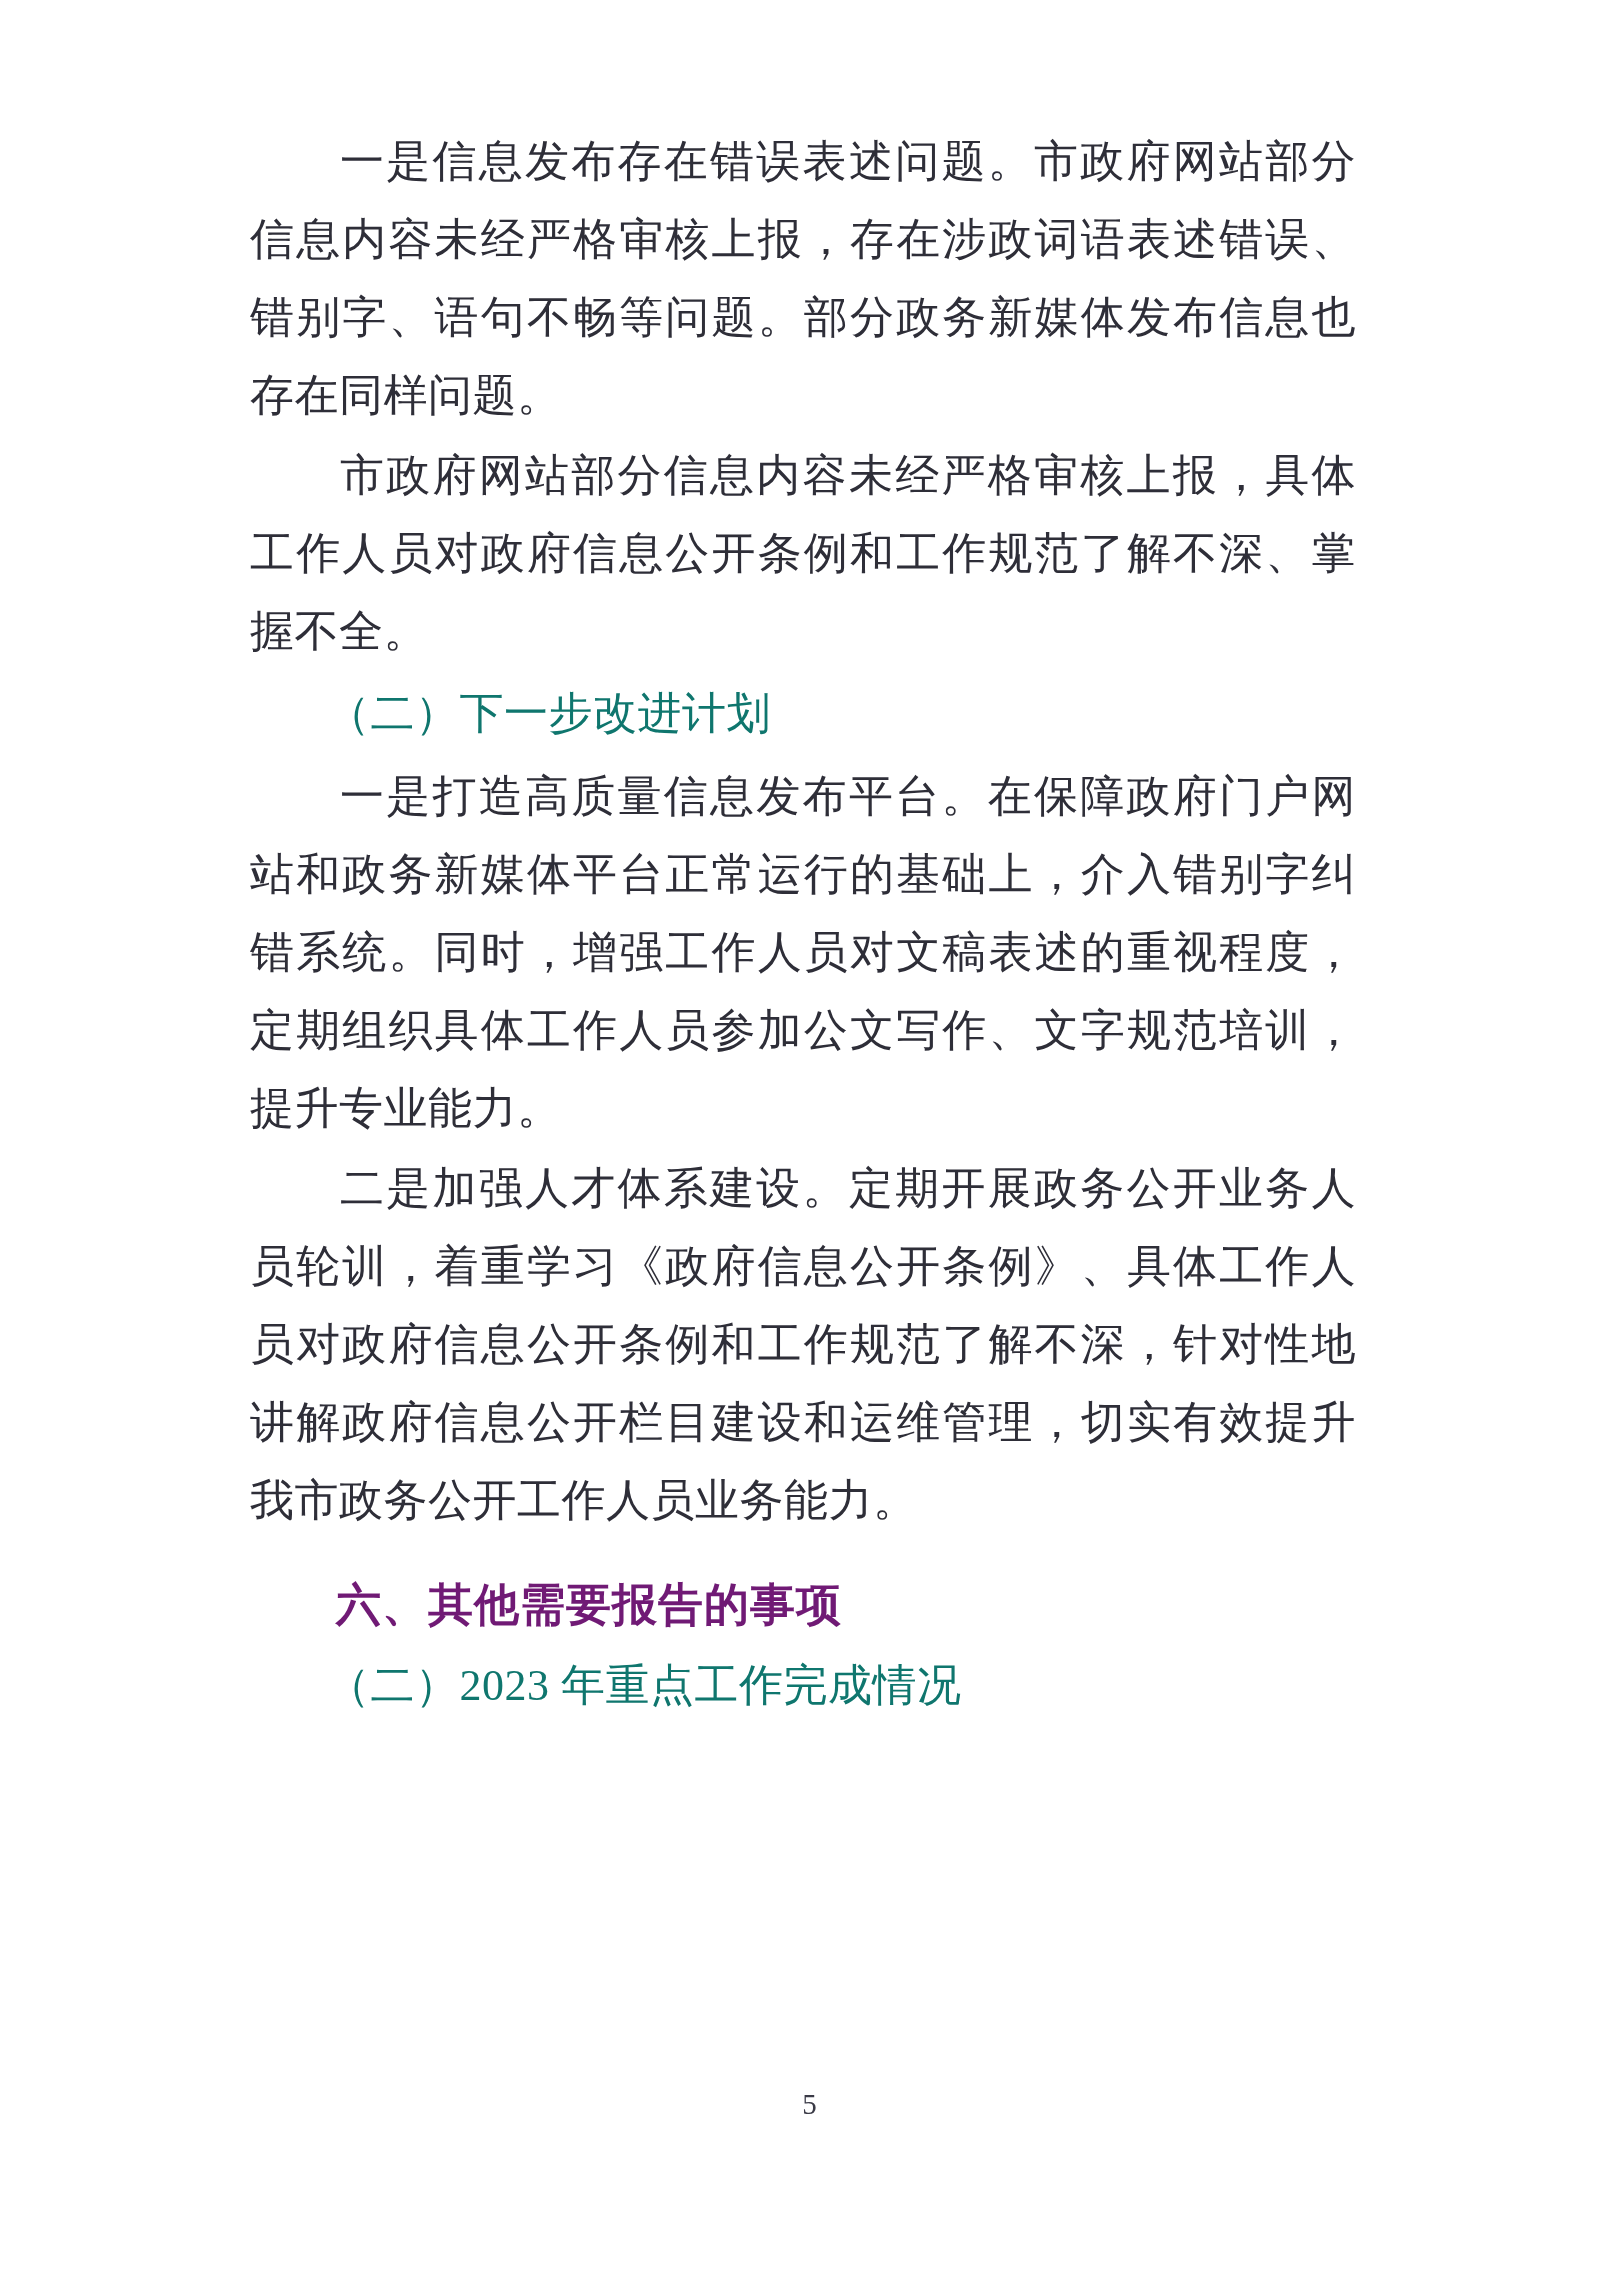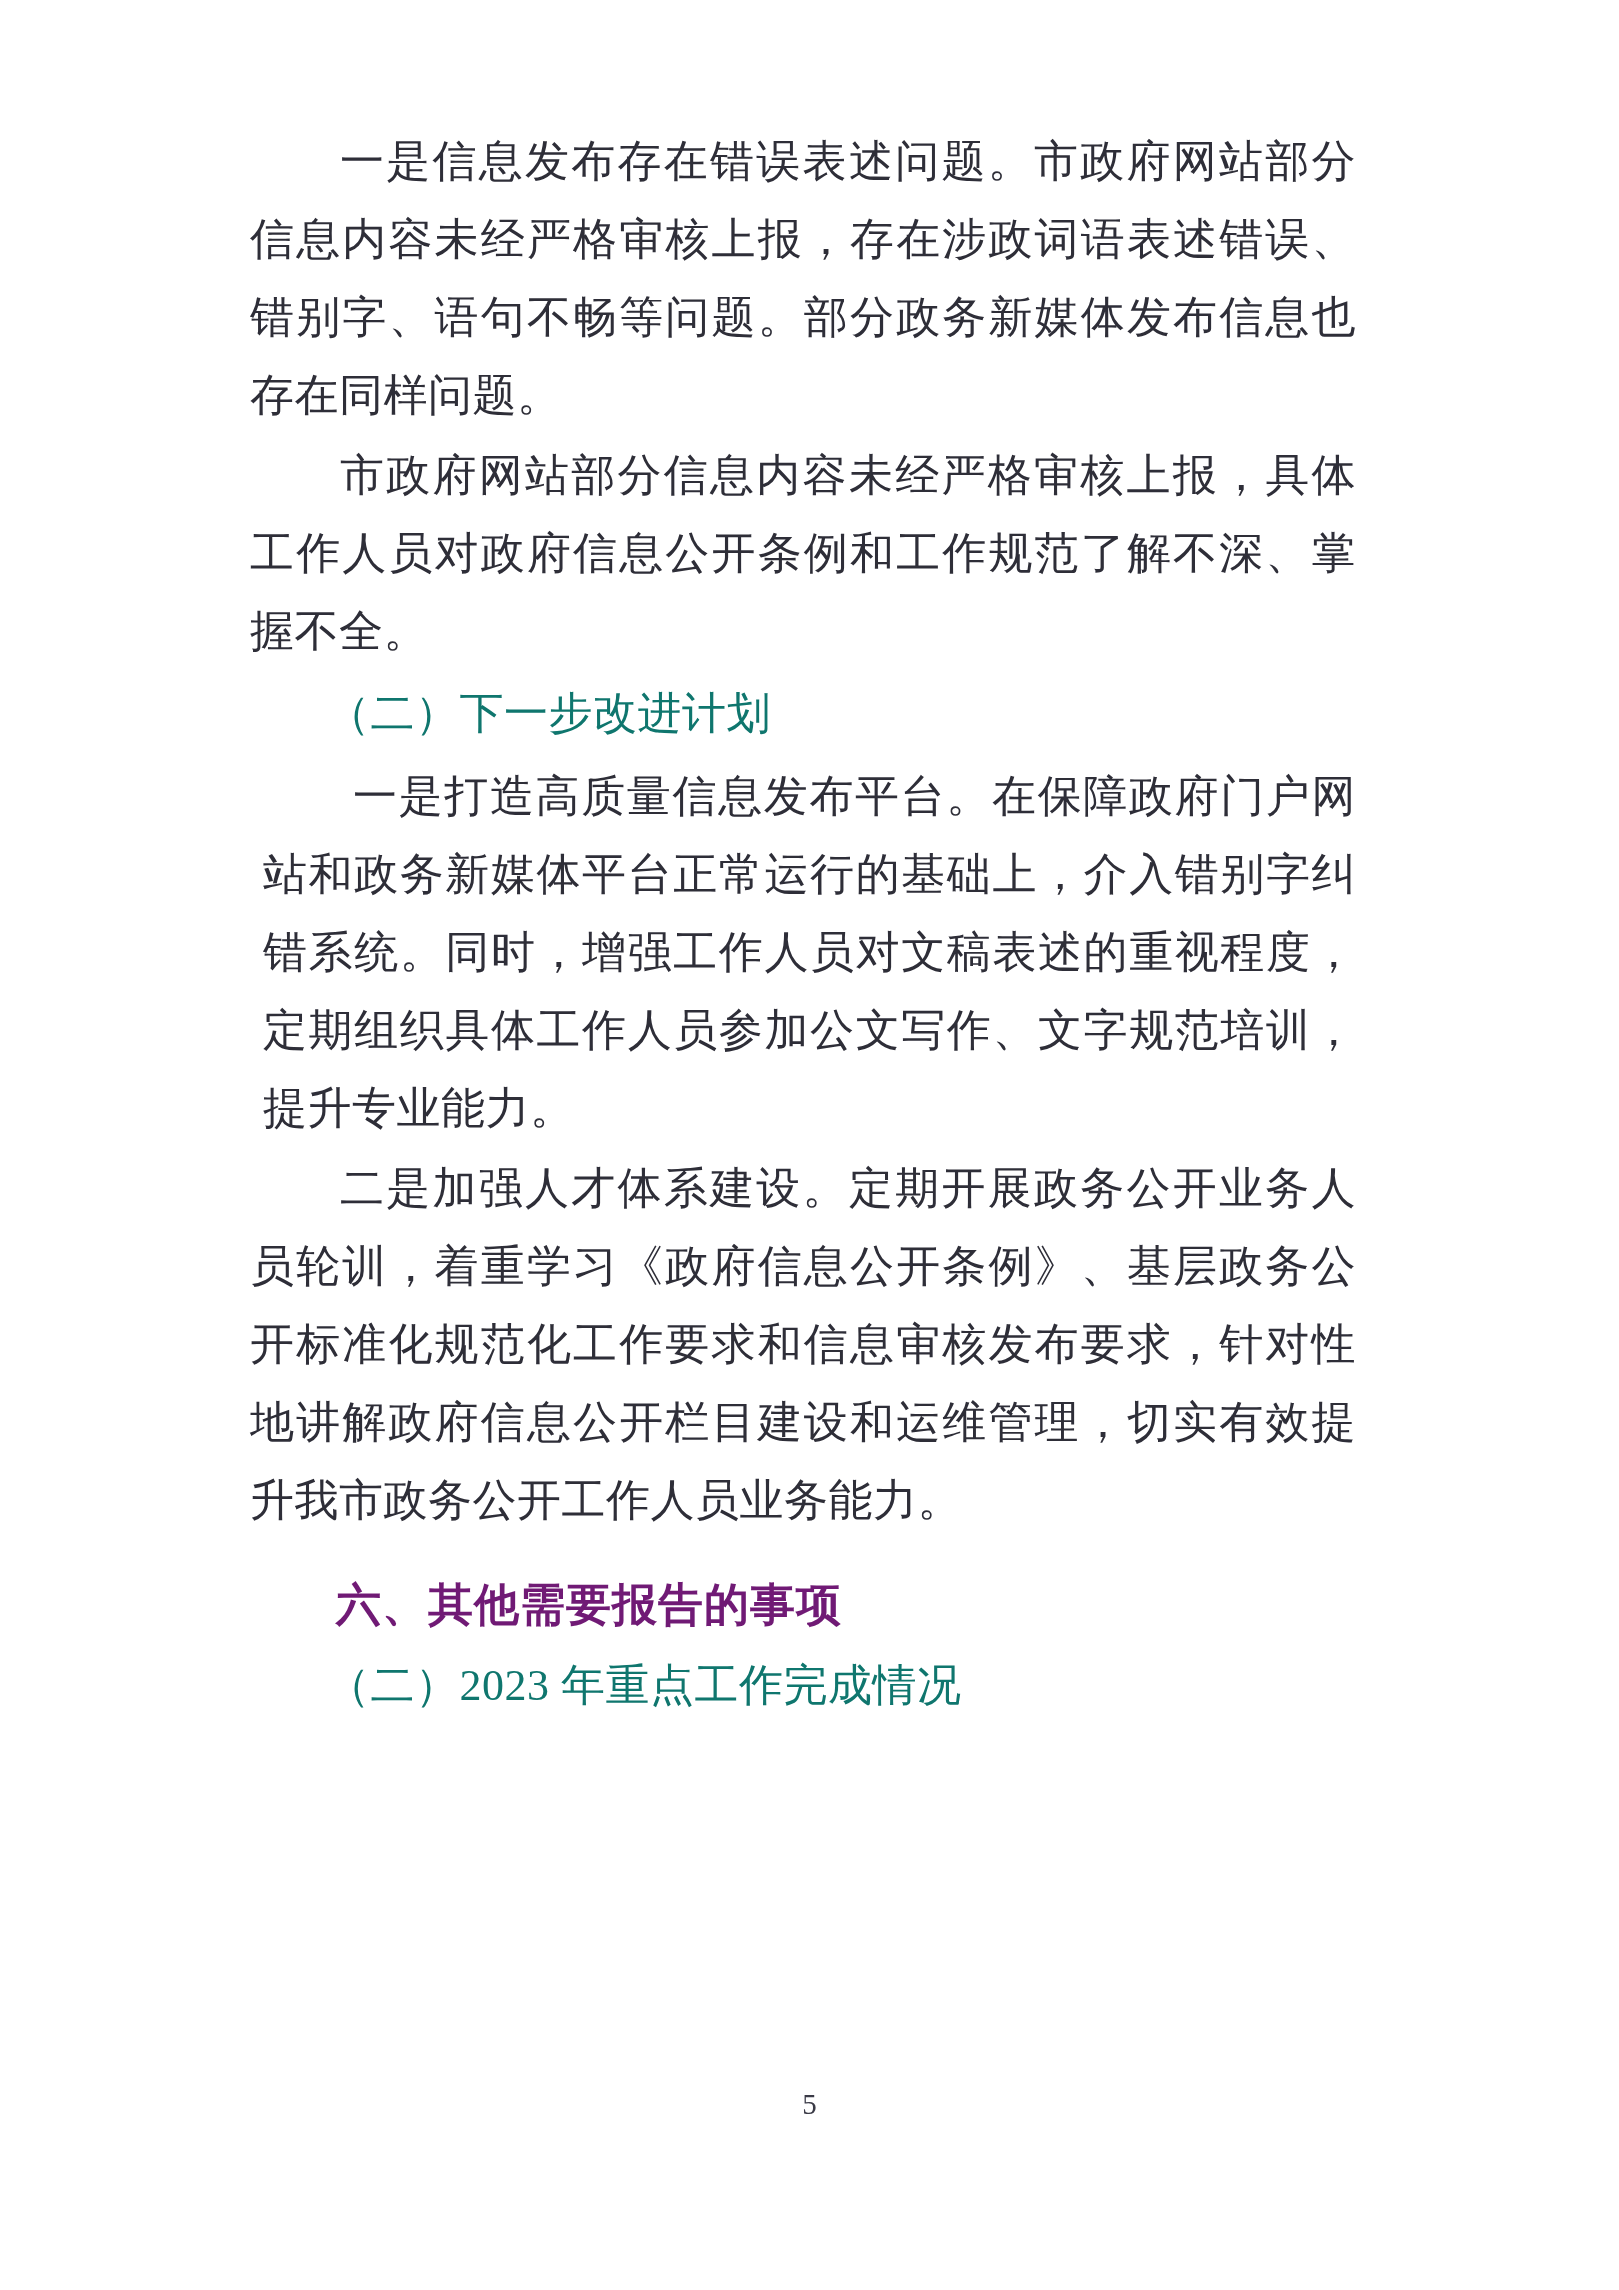--- a/index.html
+++ b/index.html
@@ -67,7 +67,6 @@
   }
   .para.after-sub {
     margin-top: 7.8px;
-    margin-left: 13px;
   }
   .page-number {
     position: absolute;

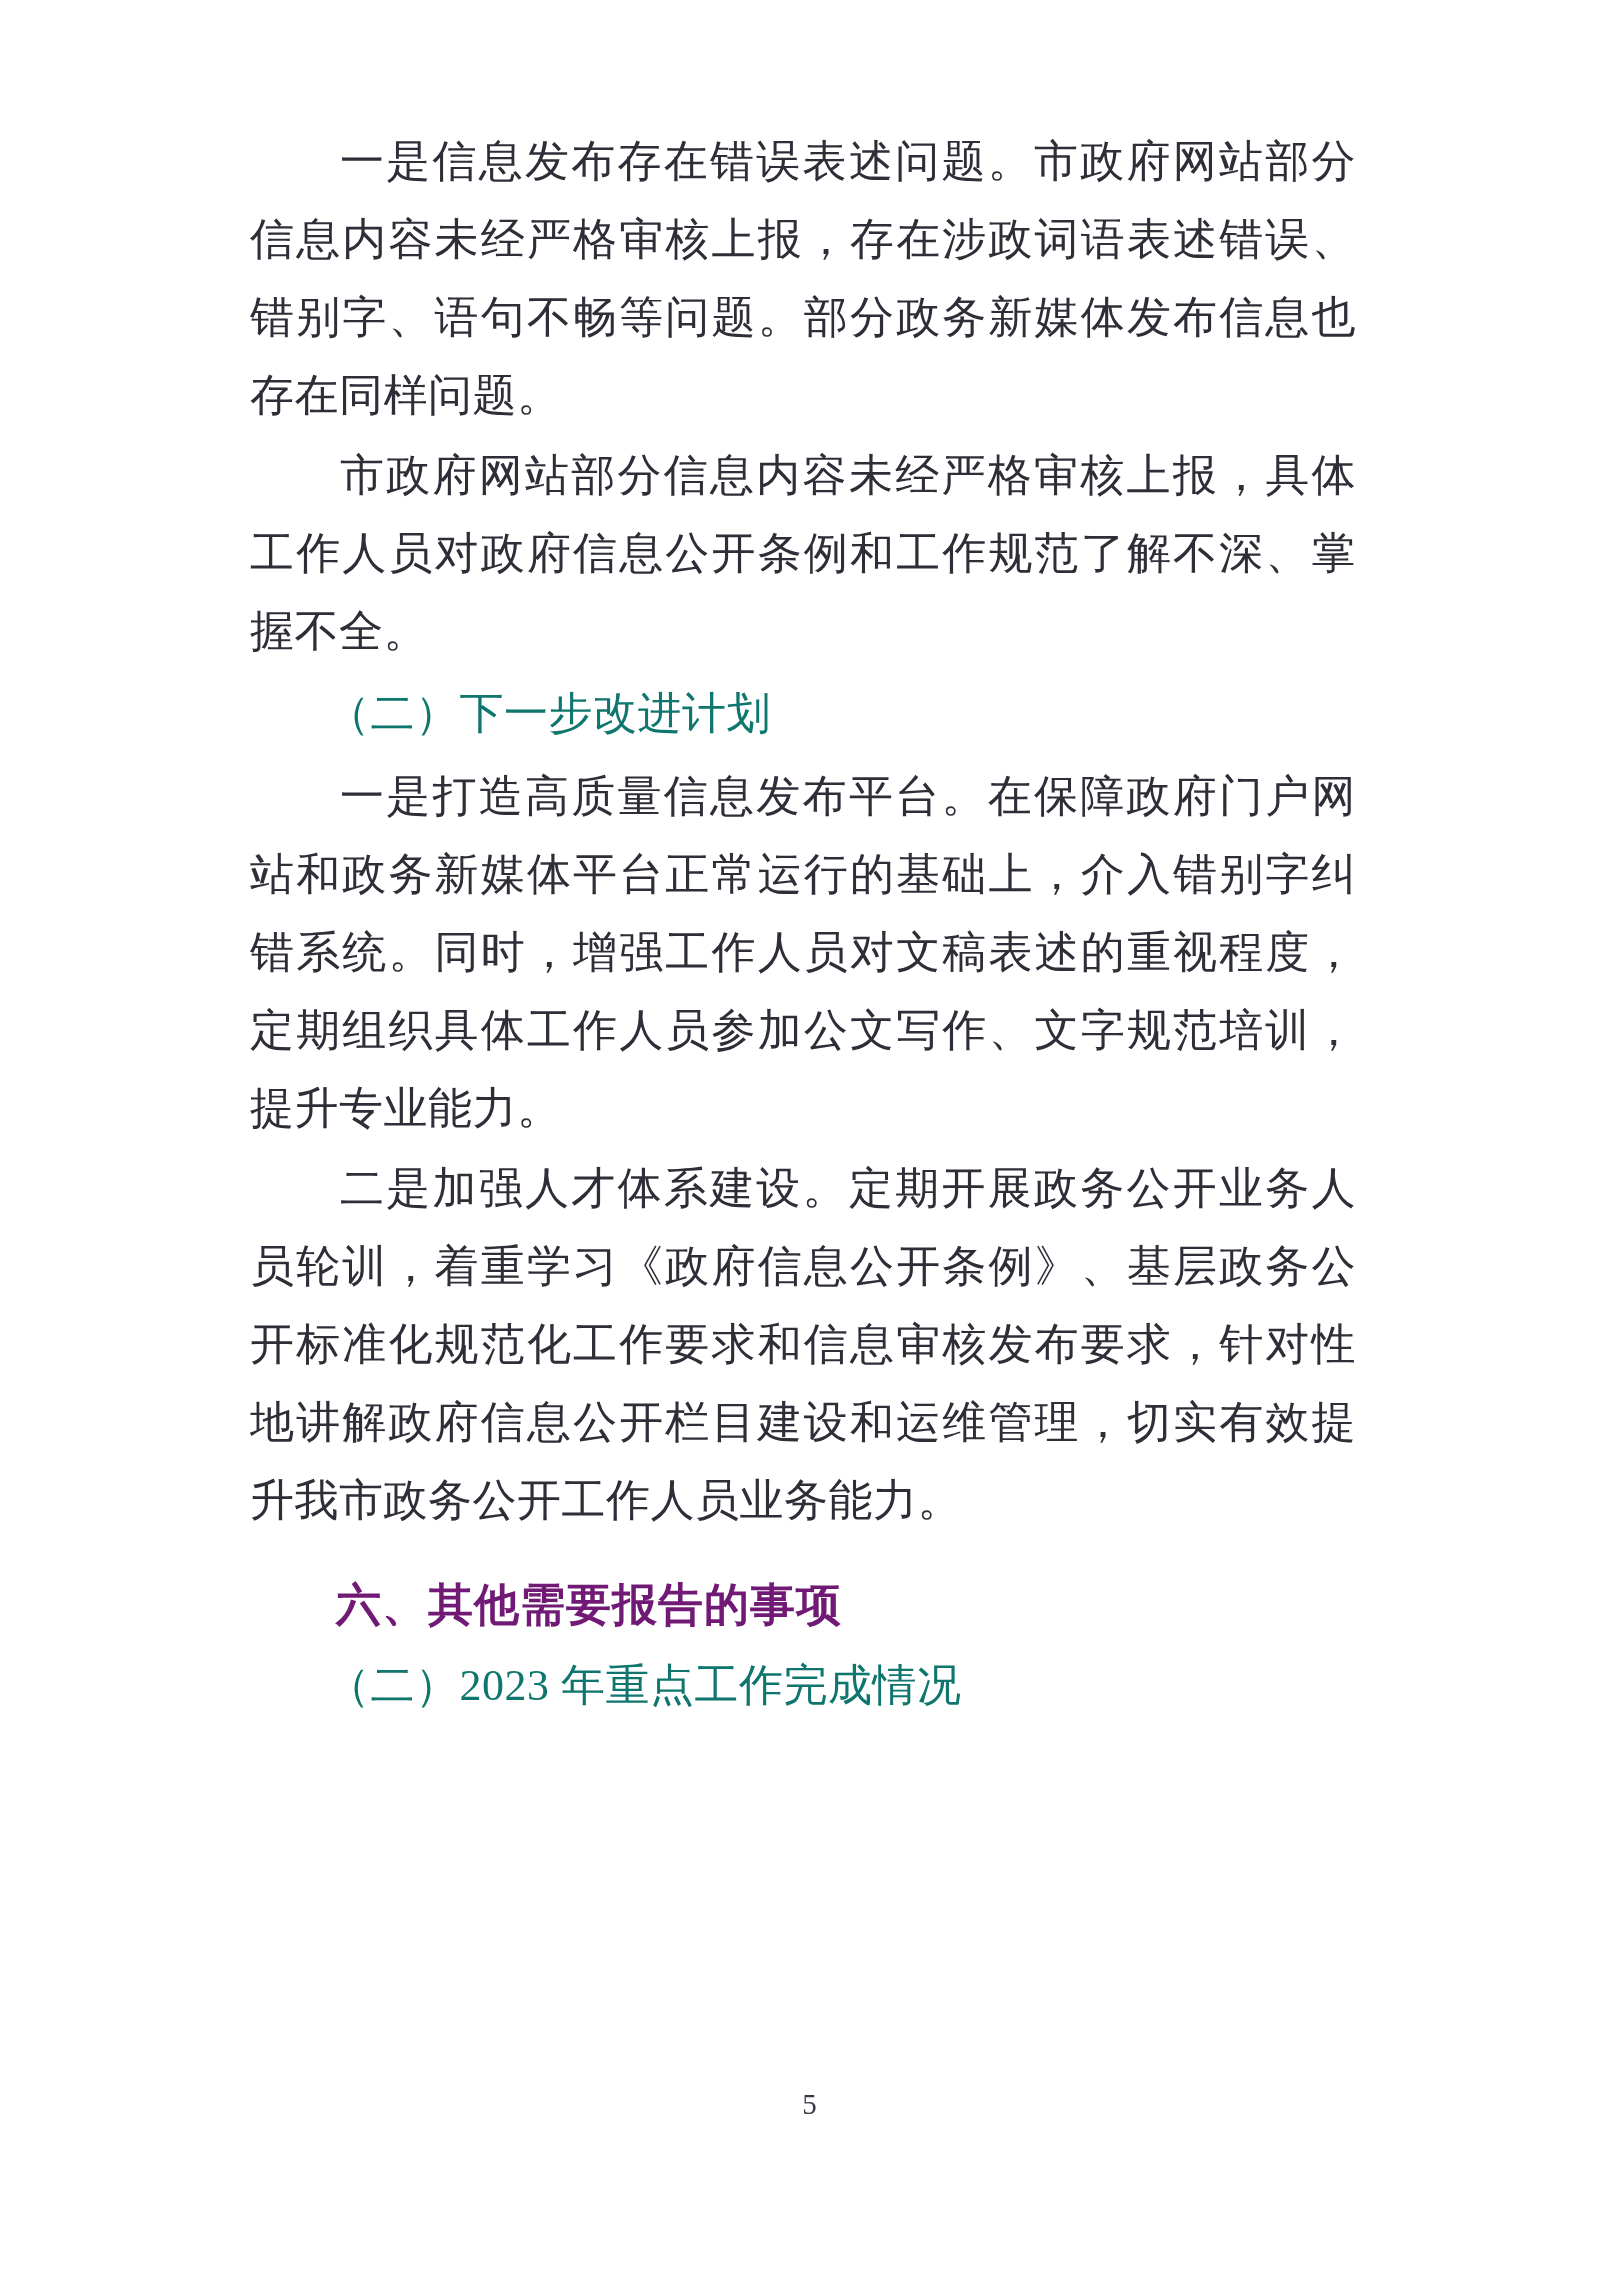--- a/index.html
+++ b/index.html
@@ -93,7 +93,7 @@
 
     <p class="para after-sub">一是打造高质量信息发布平台。在保障政府门户网站和政务新媒体平台正常运行的基础上，介入错别字纠错系统。同时，增强工作人员对文稿表述的重视程度，定期组织具体工作人员参加公文写作、文字规范培训，提升专业能力。</p>
 
-    <p class="para">二是加强人才体系建设。定期开展政务公开业务人员轮训，着重学习《政府信息公开条例》、基层政务公开标准化规范化工作要求和信息审核发布要求，针对性地讲解政府信息公开栏目建设和运维管理，切实有效提升我市政务公开工作人员业务能力。</p>
+    <p class="para">二是加强人才体系建设。定期开展政务公开业务人员轮训，着重学习《政府信息公开条例》、具体工作人员对政府信息公开条例和工作规范了解不深，针对性地讲解政府信息公开栏目建设和运维管理，切实有效提升我市政务公开工作人员业务能力。</p>
 
     <p class="heading-major">六、其他需要报告的事项</p>
 

